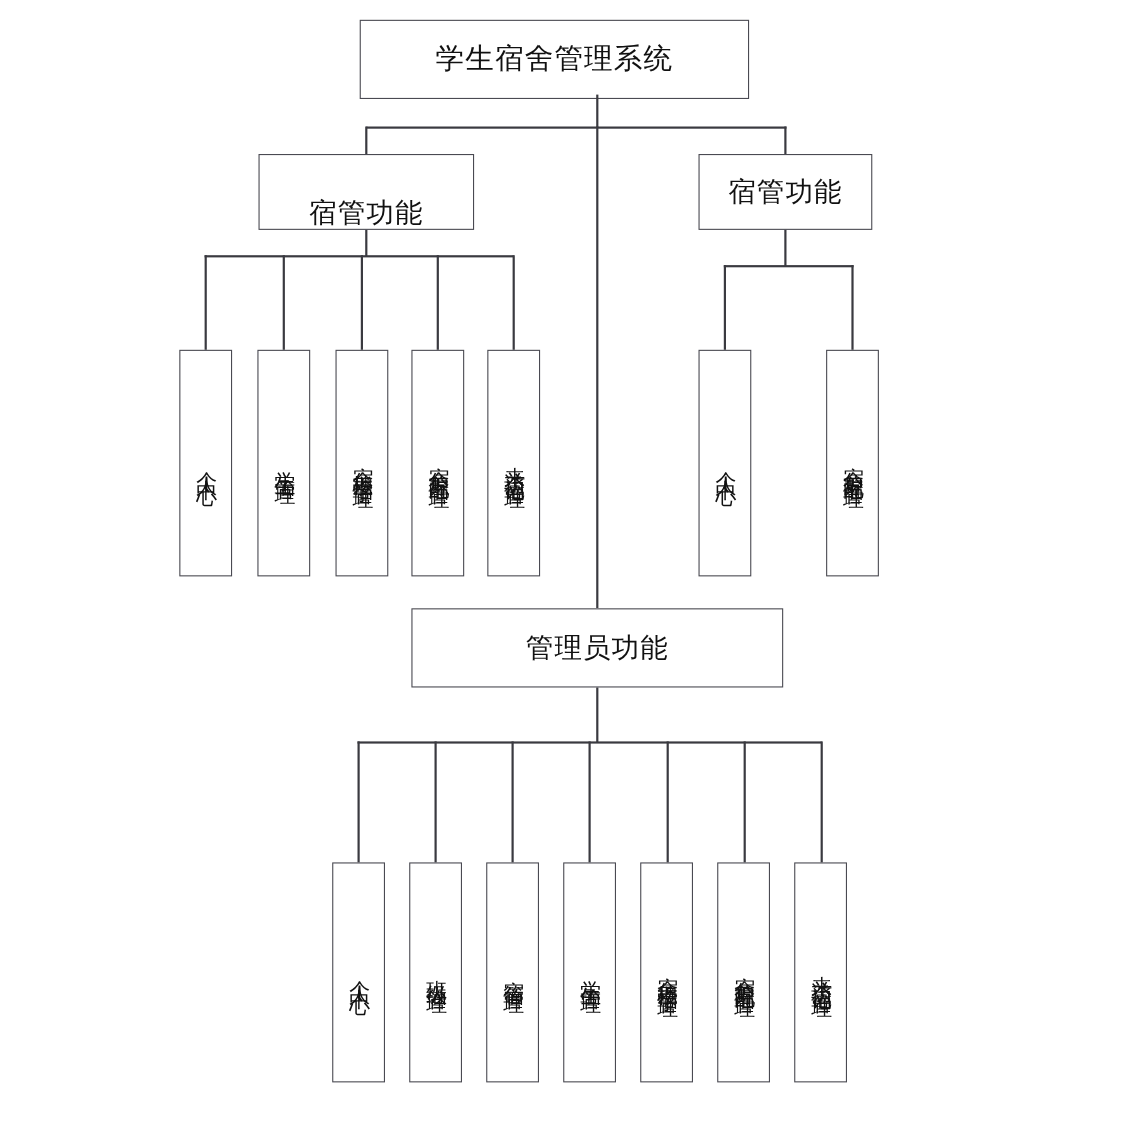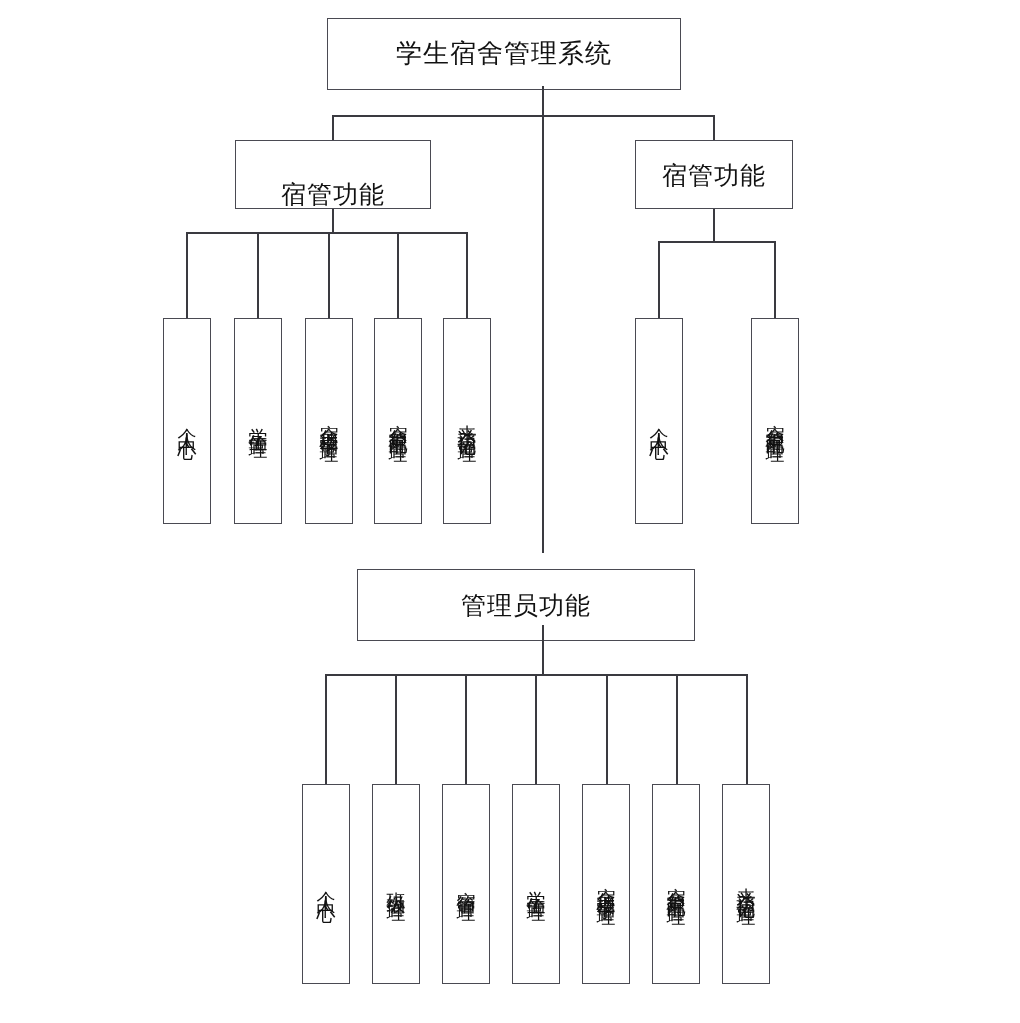--- a/index.html
+++ b/index.html
@@ -119,7 +119,7 @@
     <span class="label">宿舍分配管理</span>
   </div>
 
-  <div class="node h" style="left:357px; top:553px; width:338px; height:72px;margin-top:16px;">
+  <div class="node h" style="left:374px; top:553px; width:338px; height:72px;">
     <span class="label">管理员功能</span>
   </div>
   <div class="edge vline" style="left:542px; top:625px; height:50px;"></div>

